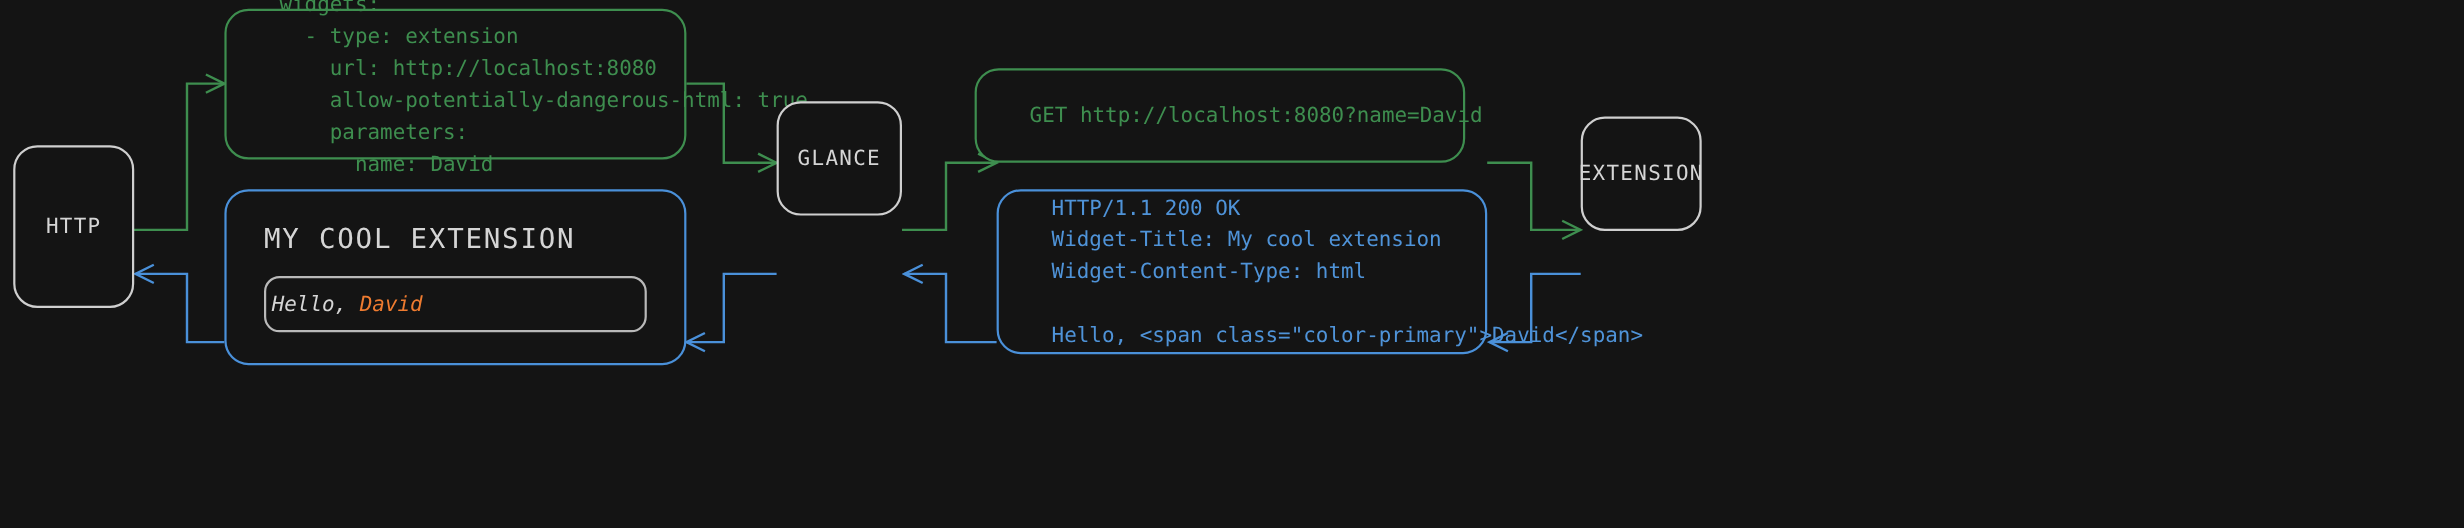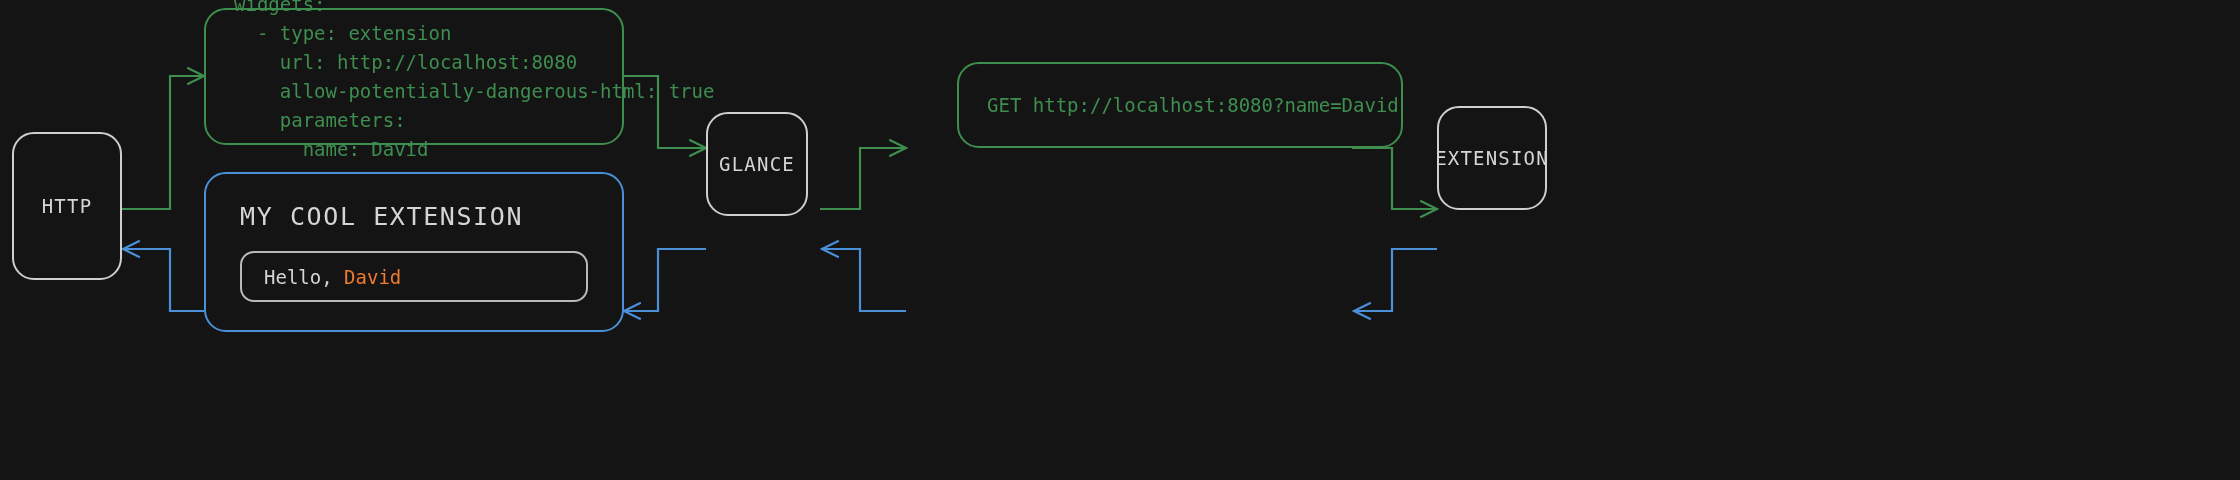--- a/index.html
+++ b/index.html
@@ -46,7 +46,7 @@
   .node-code {
     border: 2px solid #3e8e4f;
     align-items: center;
-    padding: 0 28px;
+    padding: 0 48px;
   }
   .node-code.blue { border-color: #4a90d9; }
 

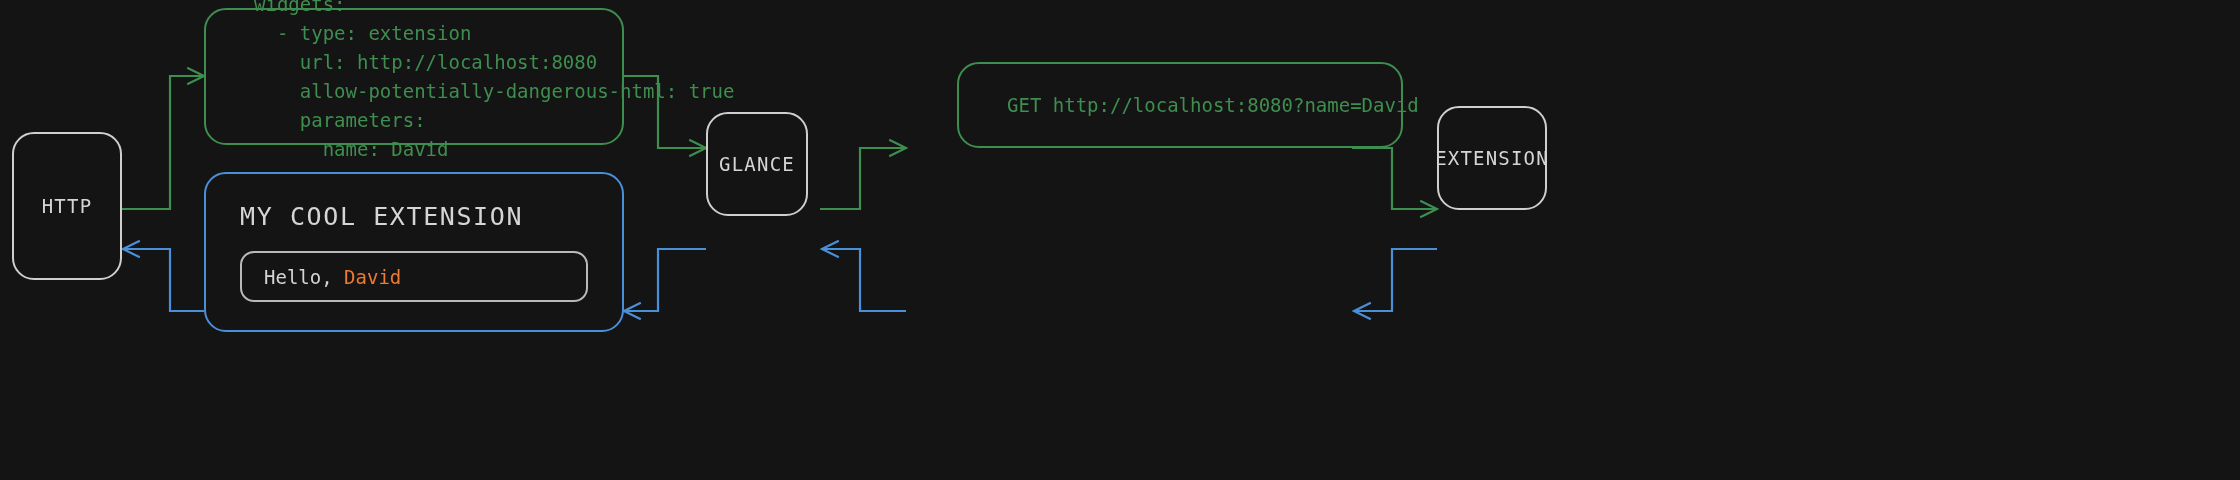--- a/index.html
+++ b/index.html
@@ -140,7 +140,7 @@
     <span class="actor-label">GLANCE</span>
   </div>
 
-  <div class="node node-code" style="left:957px; top:62px; width:446px; height:86px;">
+  <div class="node node-code" style="left:886px; top:62px; width:446px; height:86px;">
     <pre class="code-block">GET http://localhost:8080?name=David</pre>
   </div>
 

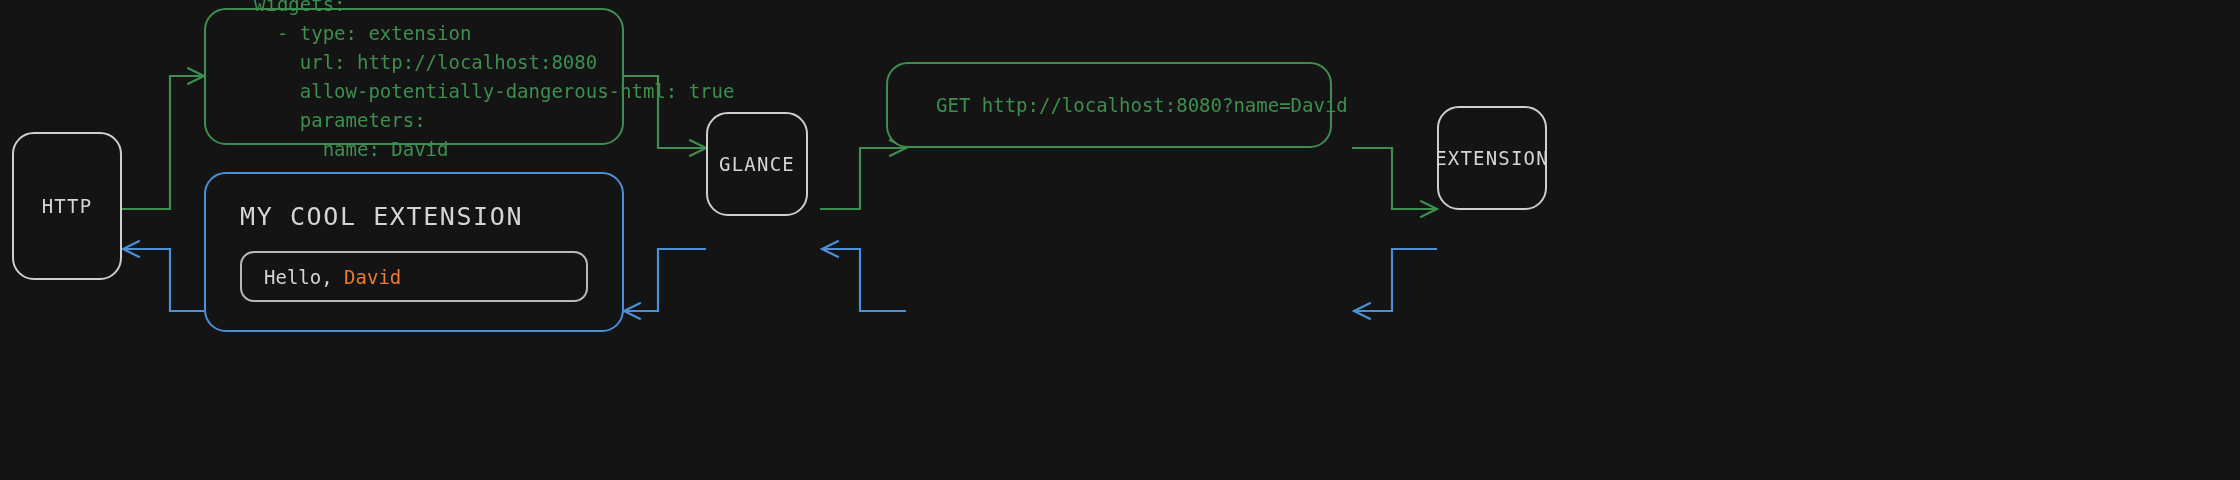--- a/index.html
+++ b/index.html
@@ -136,7 +136,7 @@
       name: David</pre>
   </div>
 
-  <div class="node node-actor" style="left:706px; top:112px; width:102px; height:104px;">
+  <div class="node node-actor" style="left:706px; top:92px; width:114px; height:104px;">
     <span class="actor-label">GLANCE</span>
   </div>
 

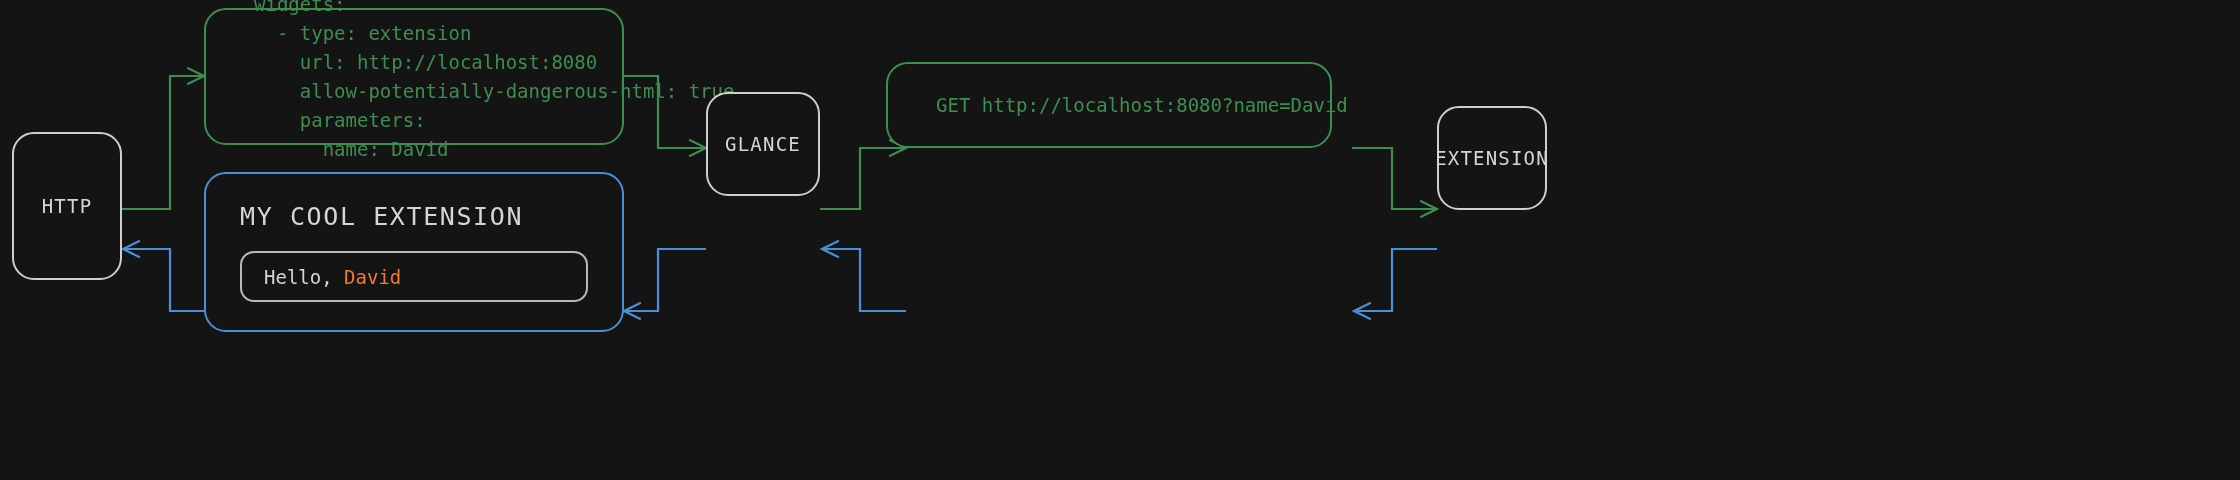--- a/index.html
+++ b/index.html
@@ -148,6 +148,13 @@
     <span class="actor-label">EXTENSION</span>
   </div>
 
+  <div class="node node-code blue" style="left:906px; top:172px; width:446px; height:150px;">
+    <pre class="code-block blue">HTTP/1.1 200 OK
+Widget-Title: My cool extension
+Widget-Content-Type: html
+
+Hello, &lt;span class="color-primary"&gt;David&lt;/span&gt;</pre>
+  </div>
 
   <div class="node node-widget" style="left:204px; top:172px; width:420px; height:160px;">
     <div class="widget-title">MY COOL EXTENSION</div>

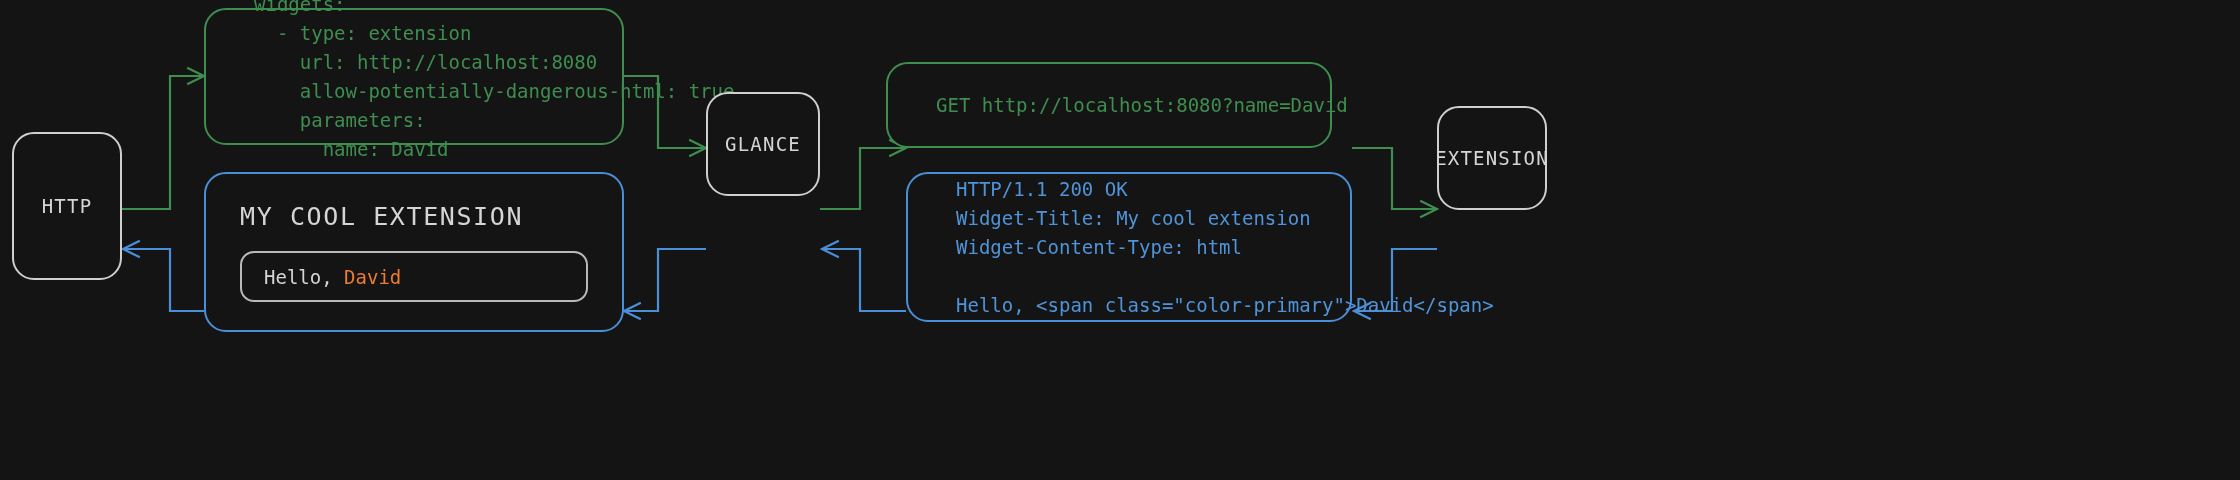--- a/index.html
+++ b/index.html
@@ -79,7 +79,8 @@
     flex: 1;
     display: flex;
     align-items: center;
-    padding: 0 22px;
+    padding: 0 5px;
+    font-style: italic;
   }
   .widget-text {
     color: #d5d5d5;

